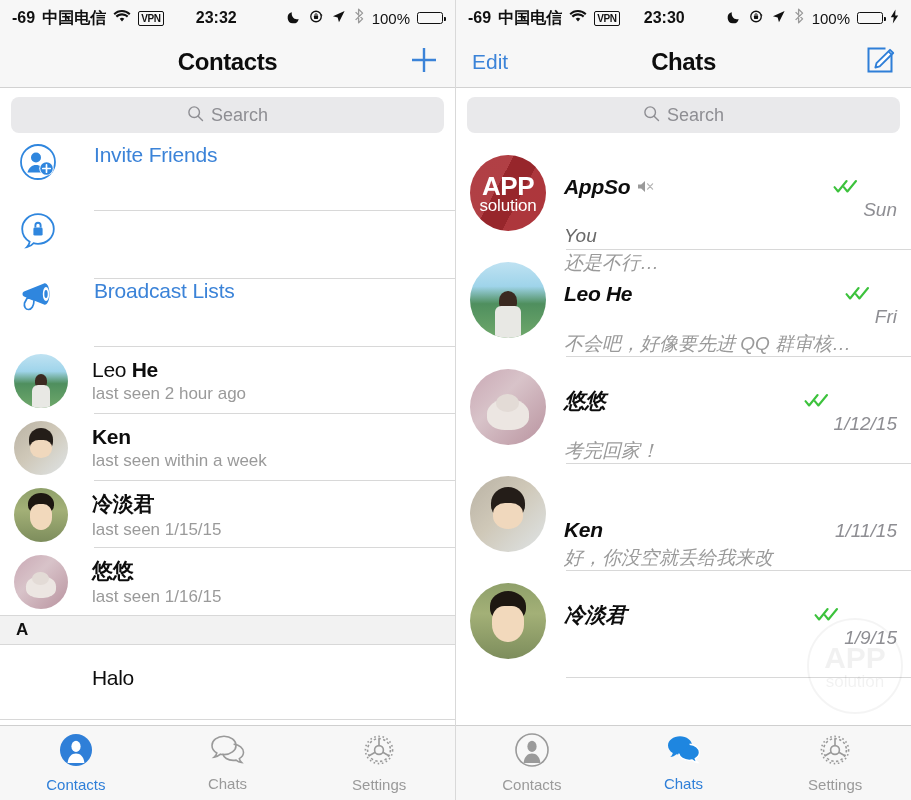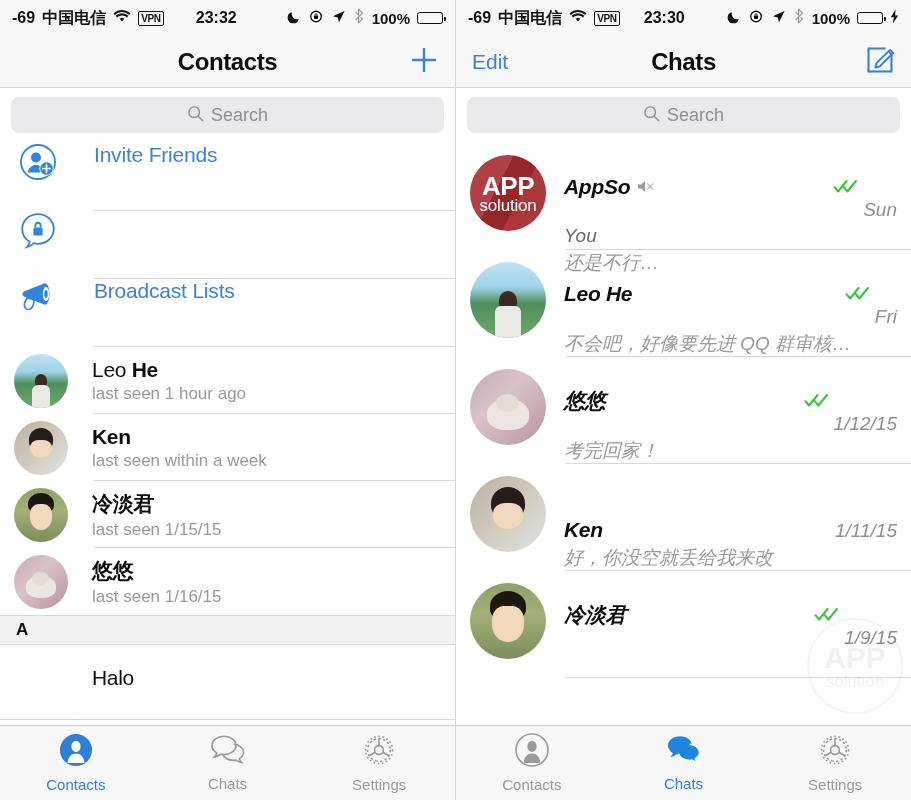--- a/index.html
+++ b/index.html
@@ -39,7 +39,7 @@
     padding: 0px 2px; line-height: 13px;
     letter-spacing: -0.3px;
   }
-  .battpct { font-size: 15px; font-weight: bold; }
+  .battpct { font-size: 15px; font-weight: normal; }
   .batt {
     width: 26px; height: 12px;
     border: 1.5px solid #111; border-radius: 2.5px;

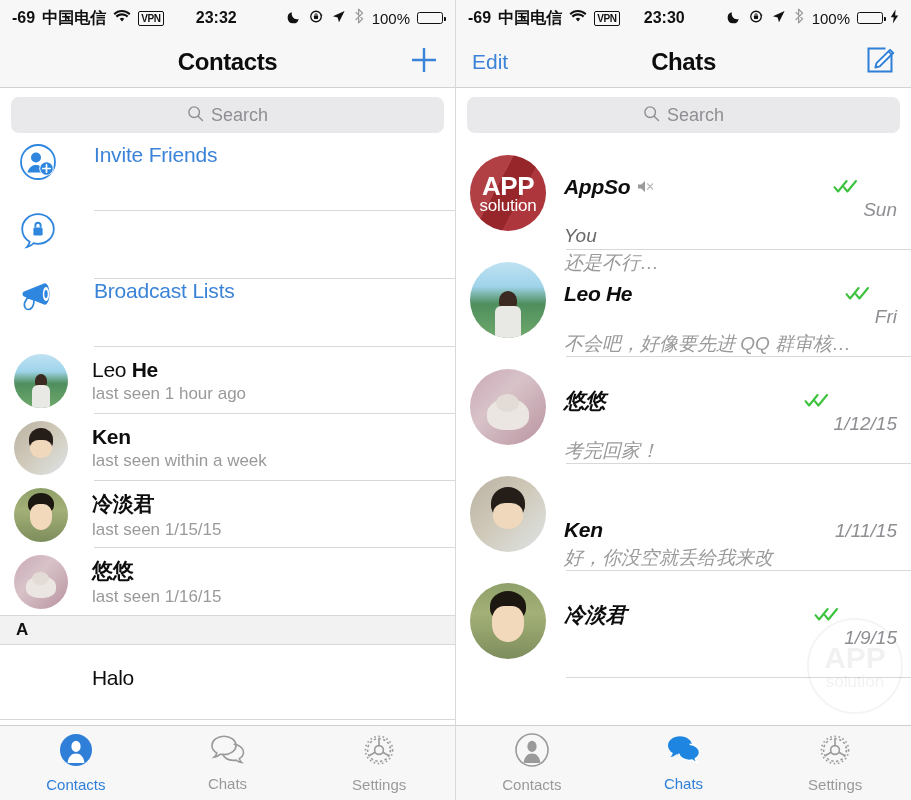--- a/index.html
+++ b/index.html
@@ -308,7 +308,7 @@
           </div>
         <div class="txt">
           <div class="nm"><span>Leo </span><span class="b">He</span></div>
-          <div class="sub">last seen 1 hour ago</div>
+          <div class="sub">last seen 2 hour ago</div>
         </div>
         <div class="sep-inset c"></div>
       </div>

